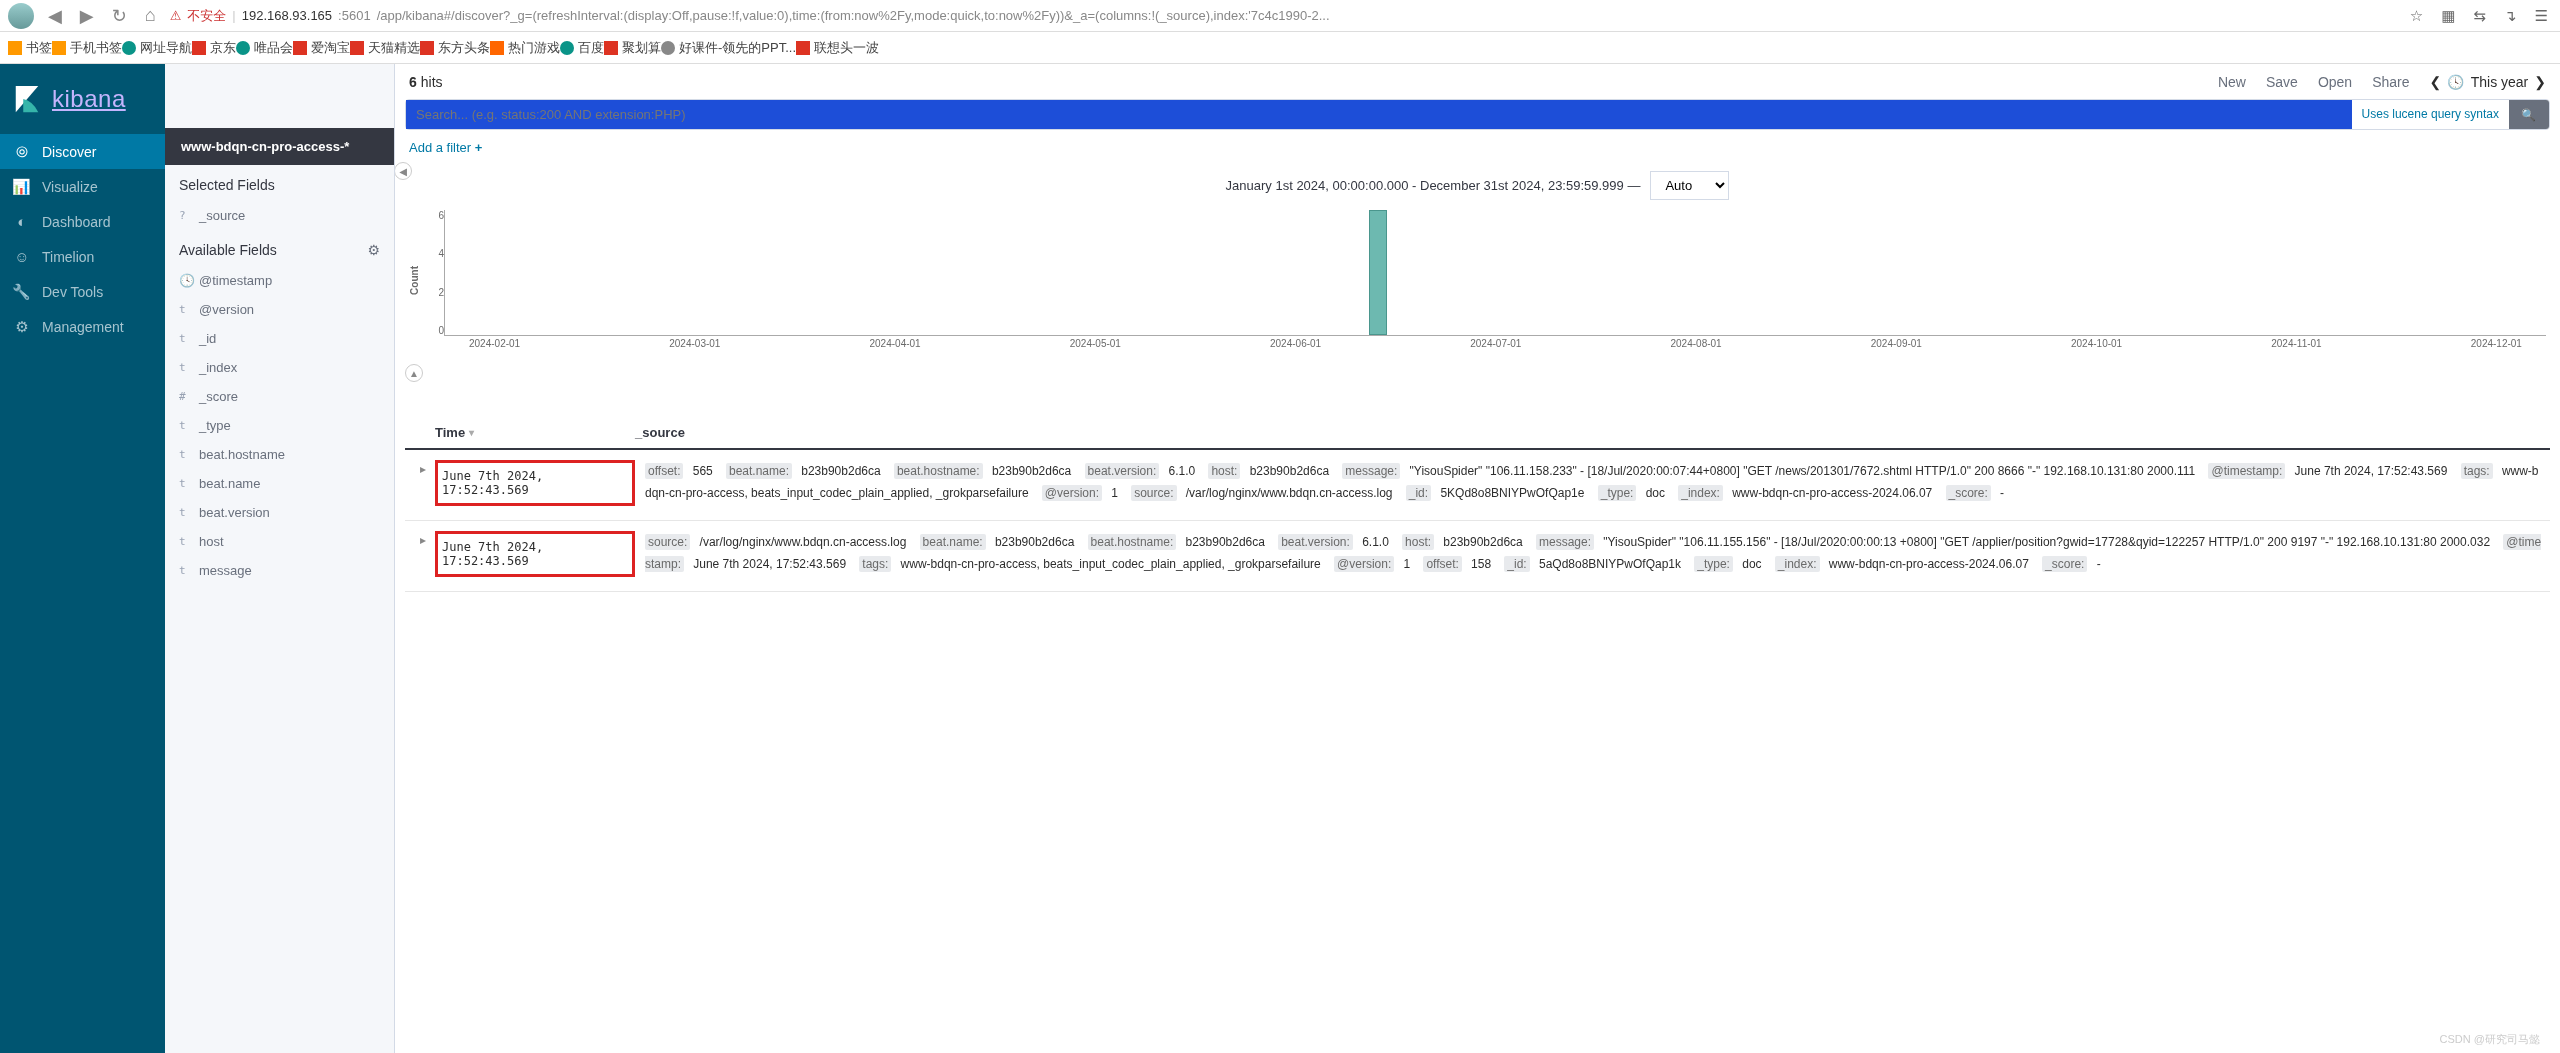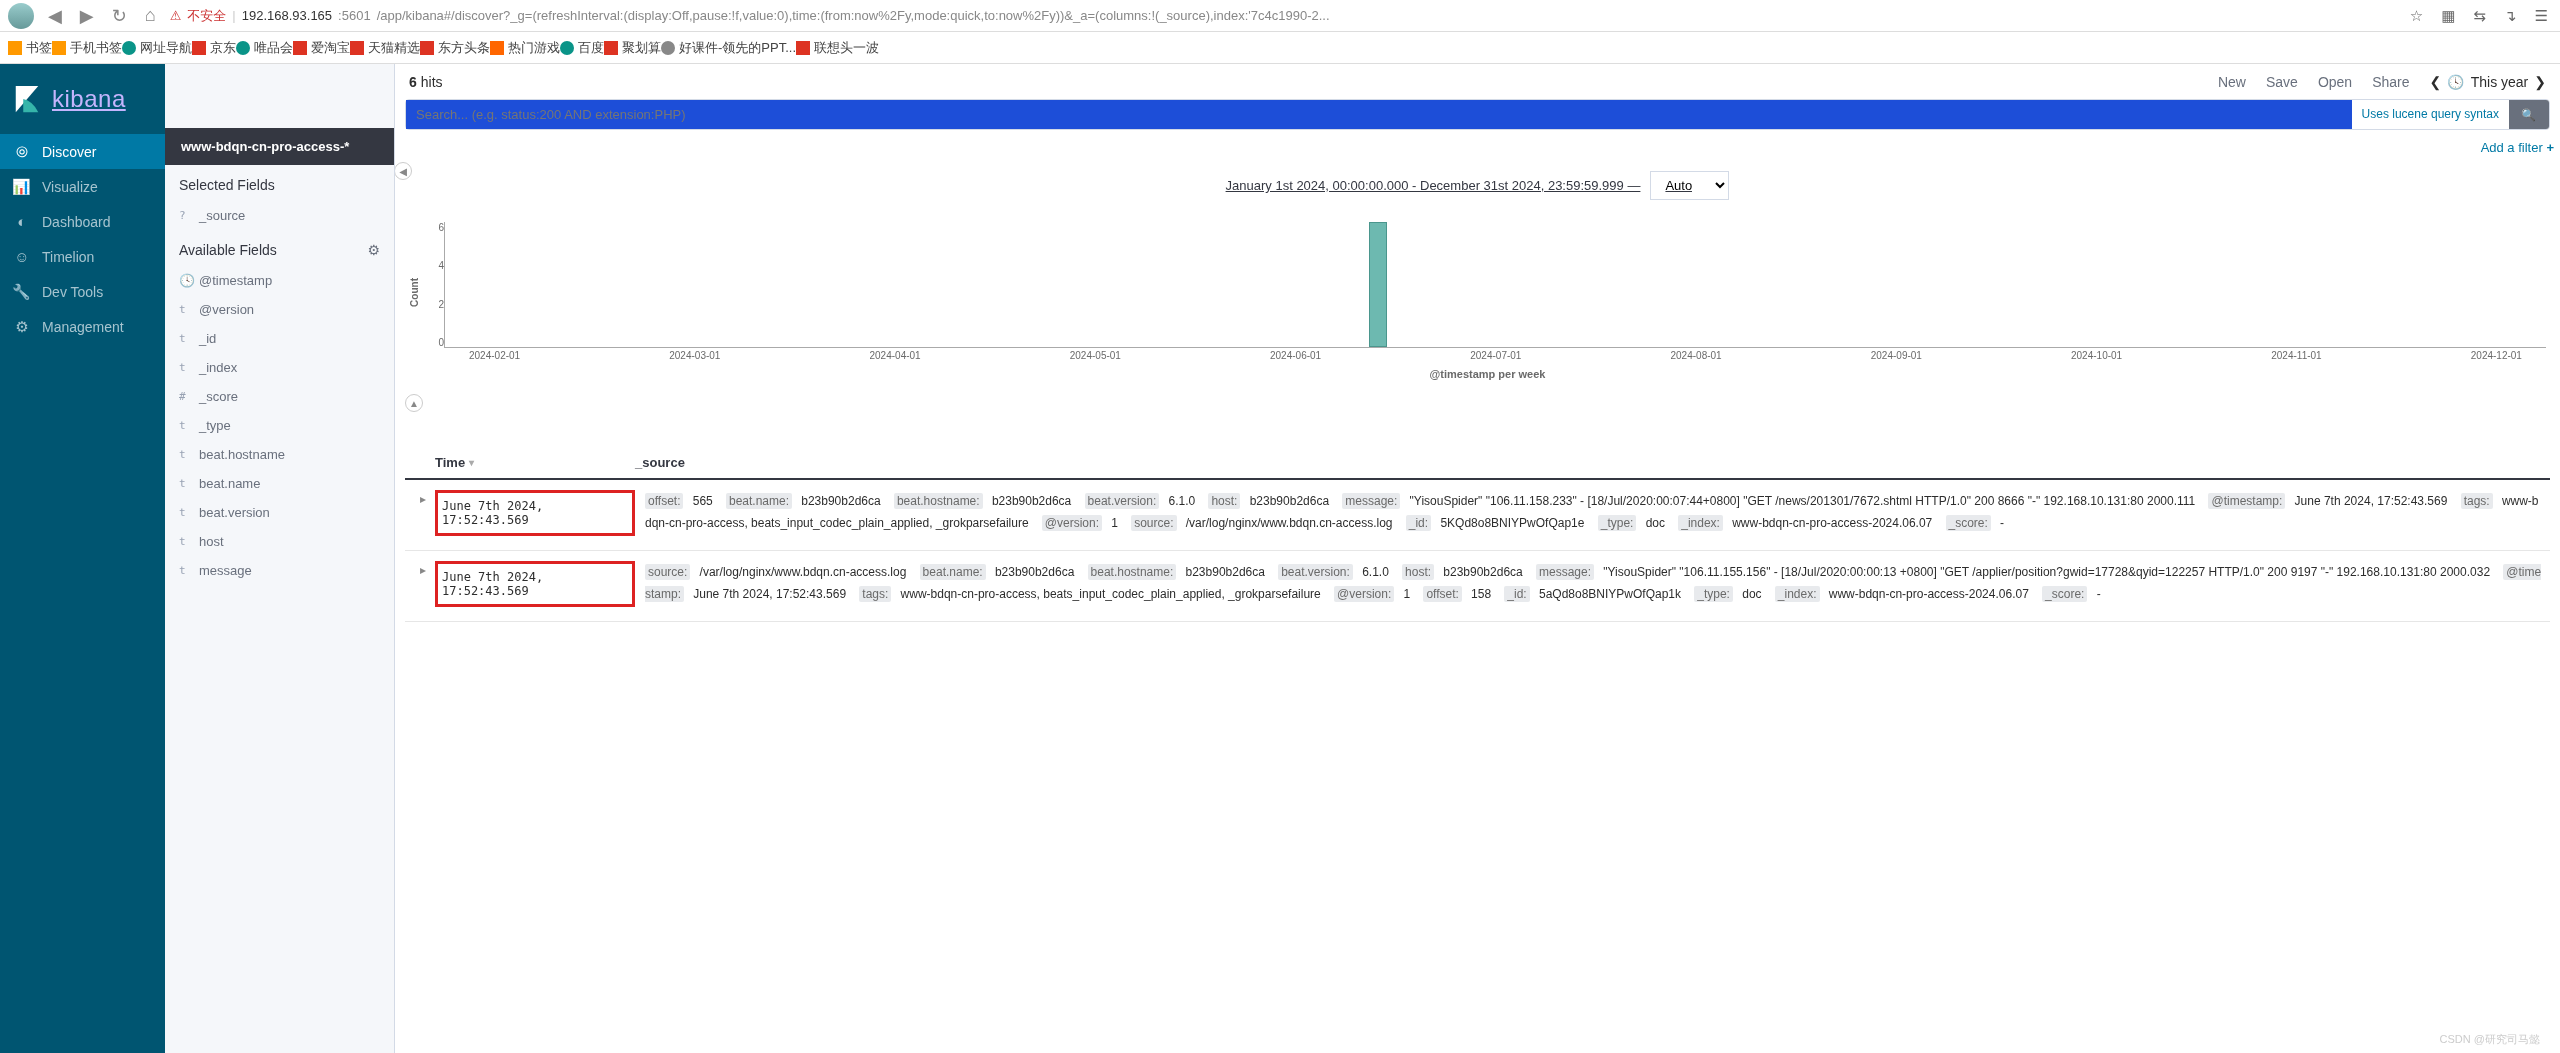--- a/index.html
+++ b/index.html
@@ -58,7 +58,7 @@
 .search-hint { padding:7px 10px; color:#0079a5; font-size:12px; }
 .search-btn { width:40px; background:#69707d; display:flex; align-items:center; justify-content:center; color:#fff; cursor:pointer; border-radius:0 3px 3px 0; }
 
-.filter-bar { padding:10px 6px; font-size:13px;text-align:right; }
+.filter-bar { padding:10px 14px; font-size:13px; }
 .add-filter { color:#0079a5; cursor:pointer; }
 
 .collapse-toggle { position:absolute; left:-1px; top:98px; width:18px; height:18px; border:1px solid #ccc; border-radius:50%; background:#fff; display:flex; align-items:center; justify-content:center; color:#888; font-size:10px; z-index:5; }

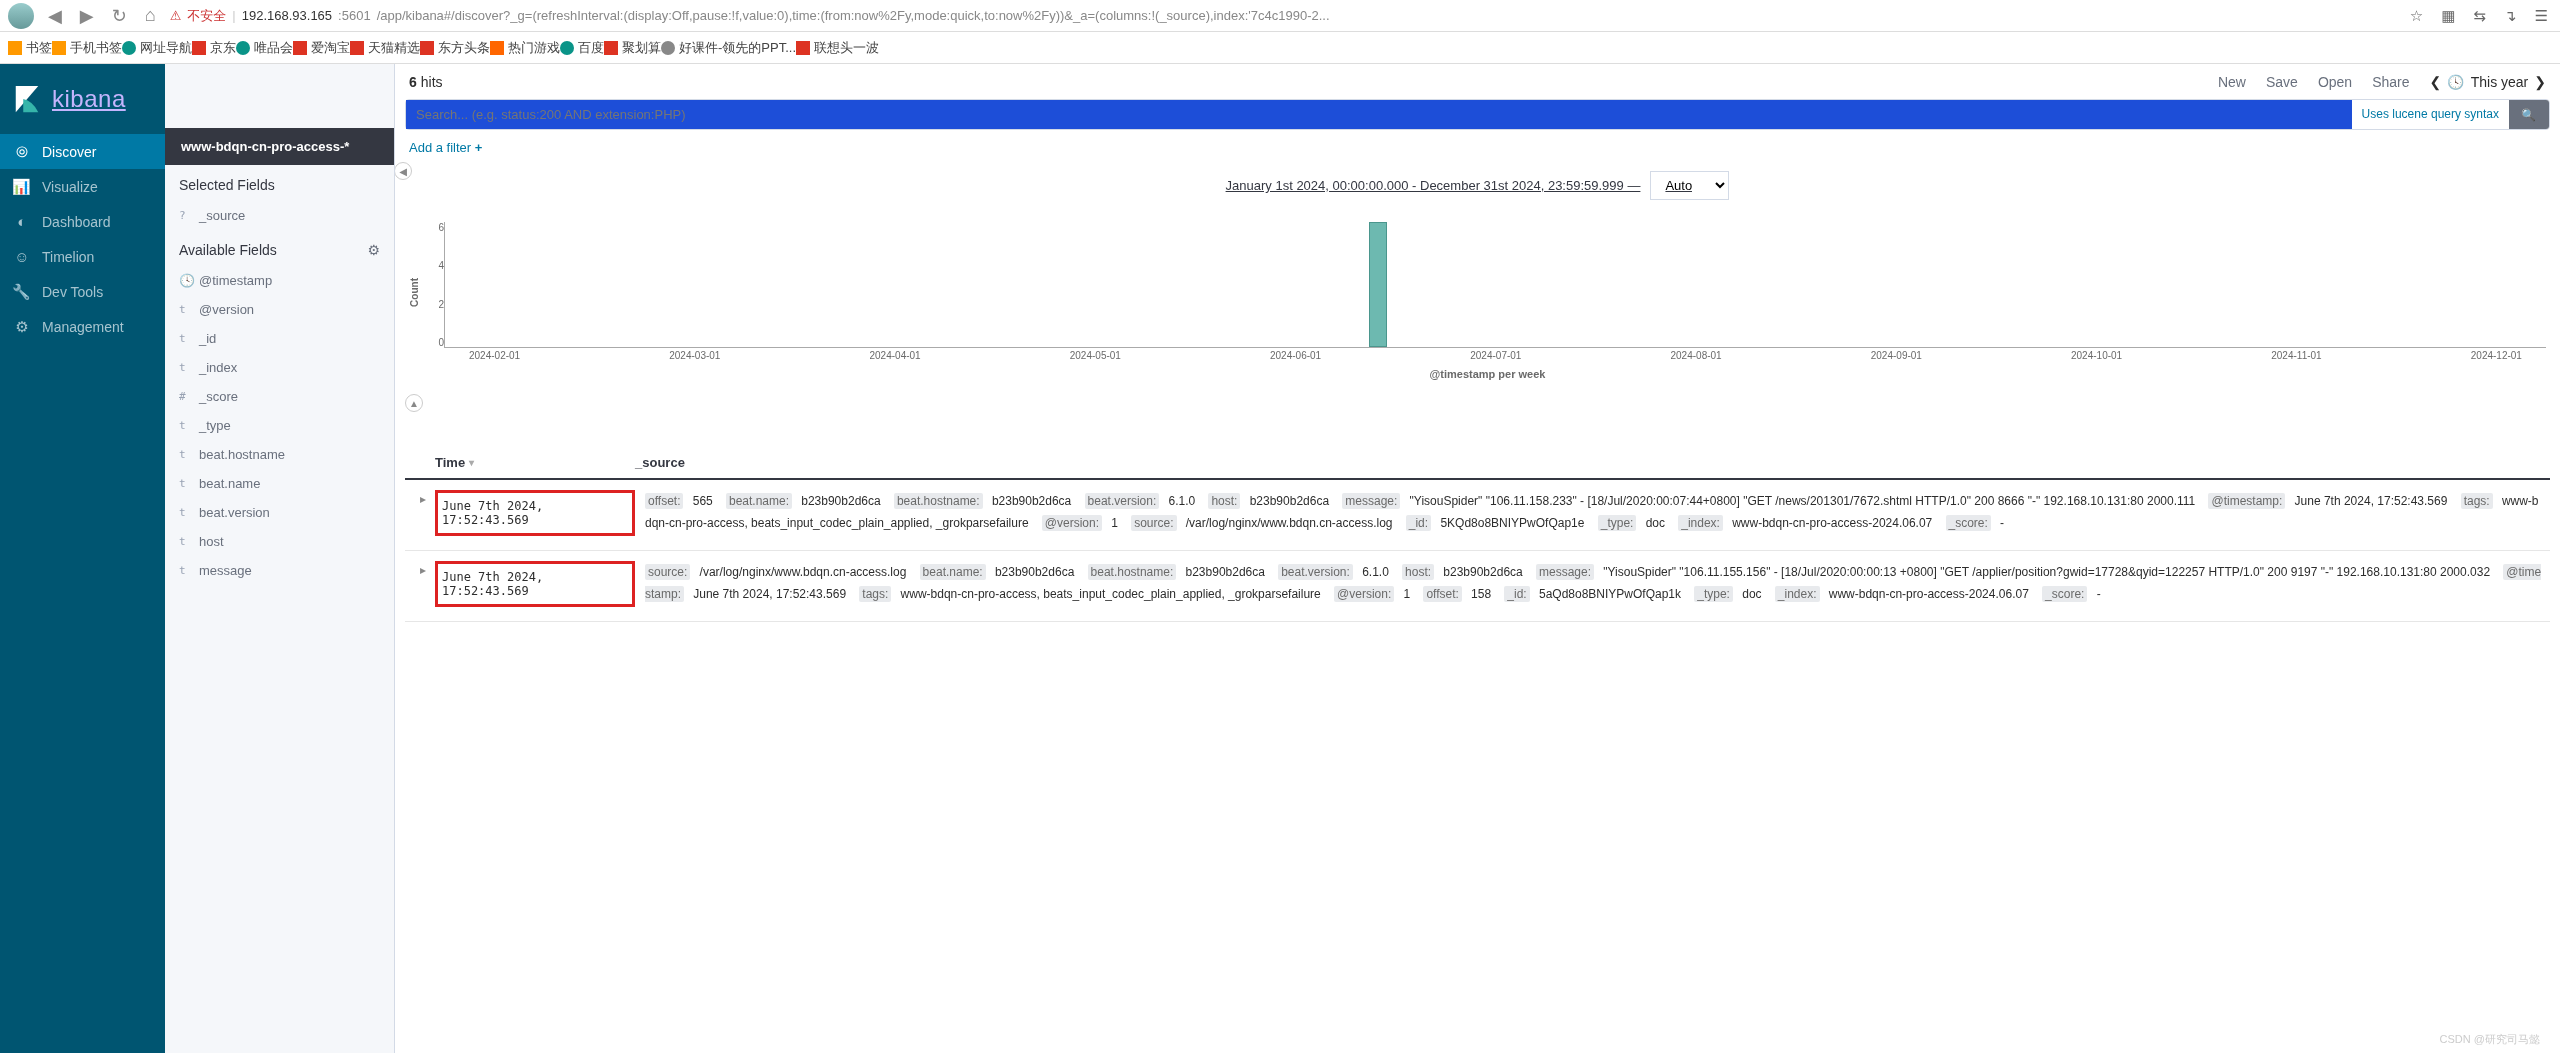--- a/index.html
+++ b/index.html
@@ -64,7 +64,7 @@
 .collapse-toggle { position:absolute; left:-1px; top:98px; width:18px; height:18px; border:1px solid #ccc; border-radius:50%; background:#fff; display:flex; align-items:center; justify-content:center; color:#888; font-size:10px; z-index:5; }
 
 .viz { margin:0 14px 10px; position:relative; }
-.time-range-label { text-align:center; color:#343741; font-size:13px; margin:6px 0 22px; display:flex; align-items:center; justify-content:center; gap:10px;text-decoration:underline; }
+.time-range-label { text-align:center; color:#343741; font-size:13px; margin:6px 0 10px; display:flex; align-items:center; justify-content:center; gap:10px; }
 .interval-sel { border:1px solid #d3dae6; padding:5px 20px 5px 10px; font-size:13px; background:#fff; }
 .chart { height:140px; display:flex; }
 .y-axis { width:20px; display:flex; flex-direction:column; justify-content:space-between; align-items:flex-end; font-size:10px; color:#6a6a6a; padding-bottom:14px; }

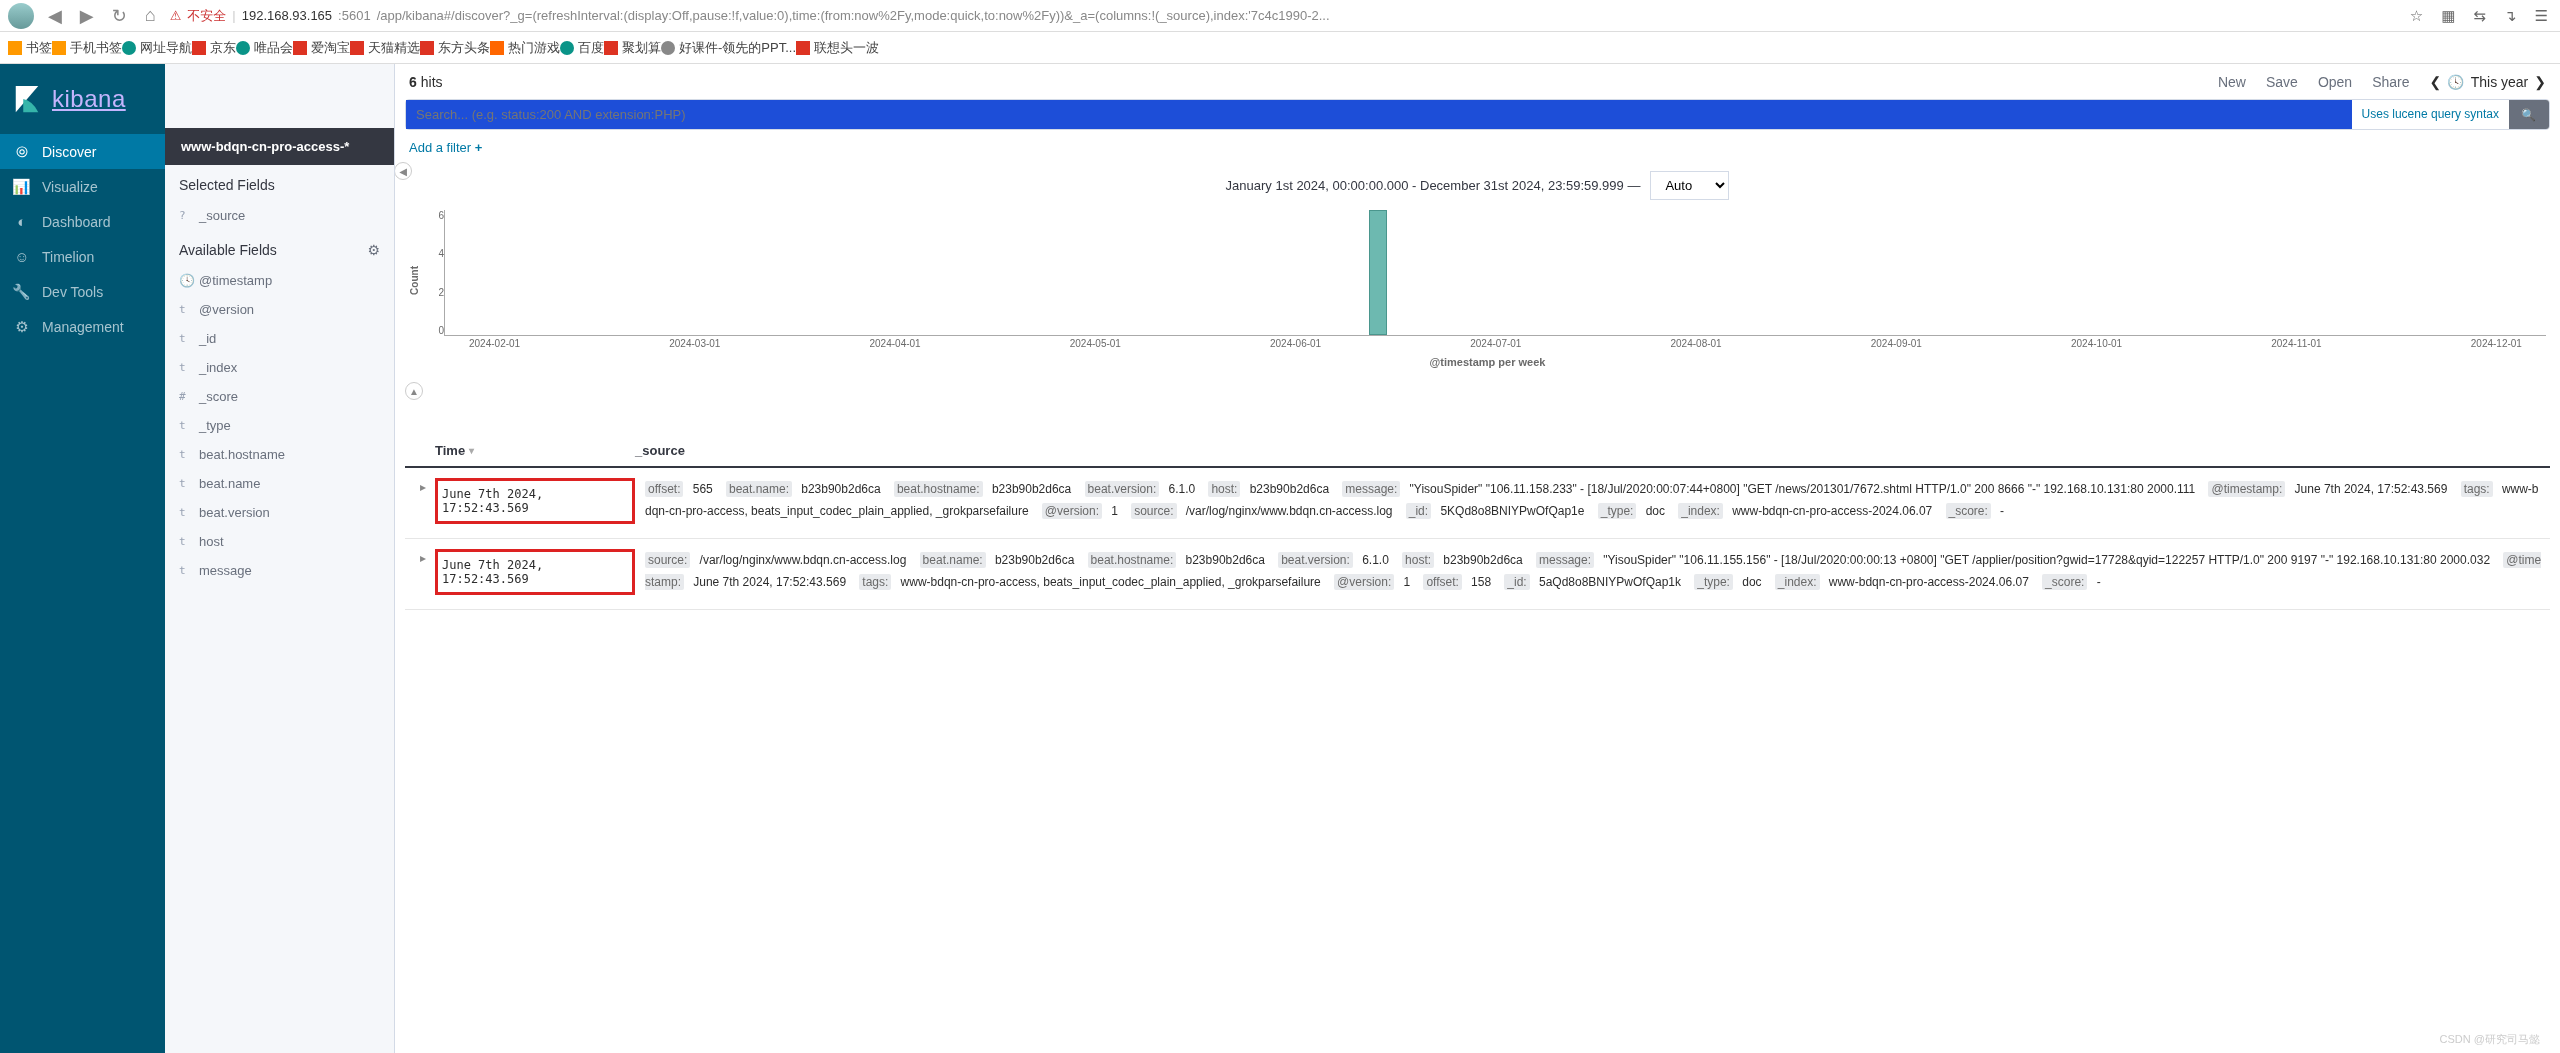--- a/index.html
+++ b/index.html
@@ -331,7 +331,6 @@
         <div class="bar" style="left: 44%; height: 100%;"></div>
           </div>
       </div>
-      <div class="x-label">@timestamp per week</div>
     </div>
 
     <div class="split-handle">▲</div>

